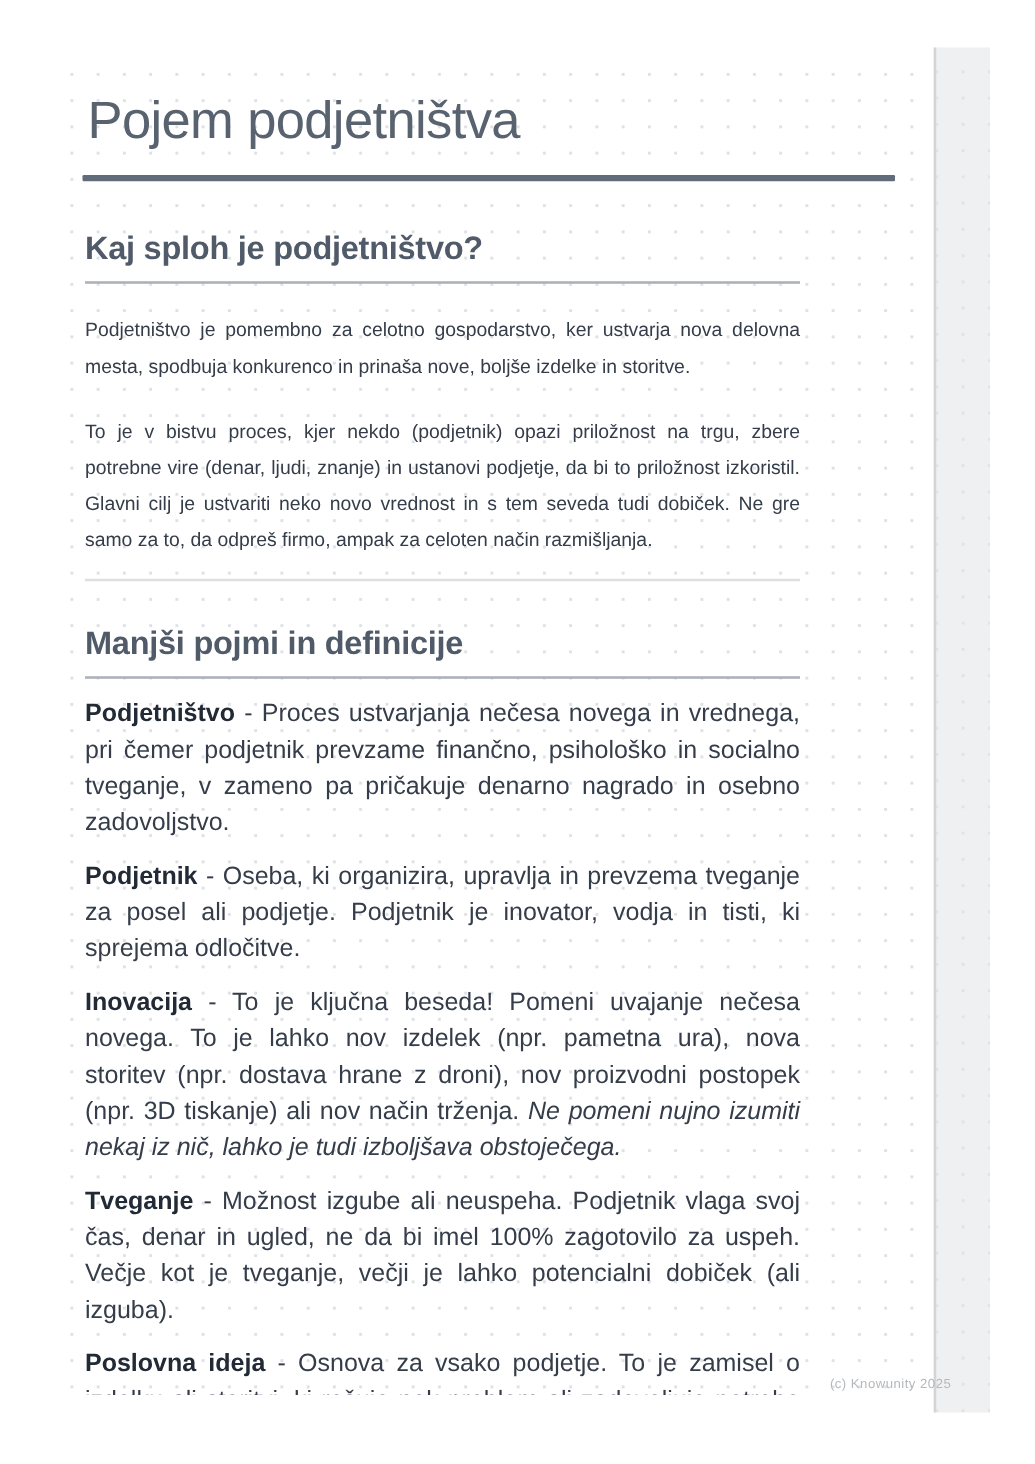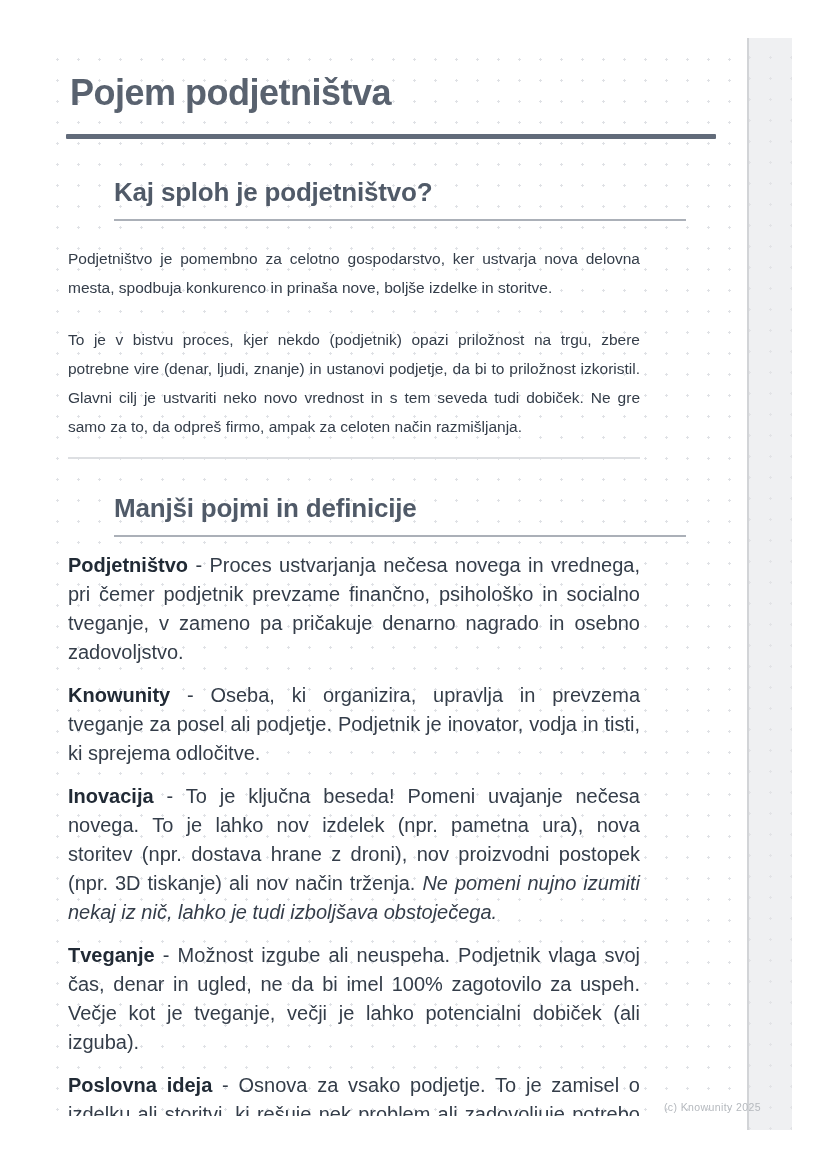--- a/index.html
+++ b/index.html
@@ -25,8 +25,8 @@
     width: 600px;
   }
   h1.doc-title {
-    font-size: 36px;
-    font-weight: 700;
+    font-size: 42px;
+    font-weight: 400;
     letter-spacing: -0.5px;
     color: #59626f;
     margin: 6px 0 20px 2px;

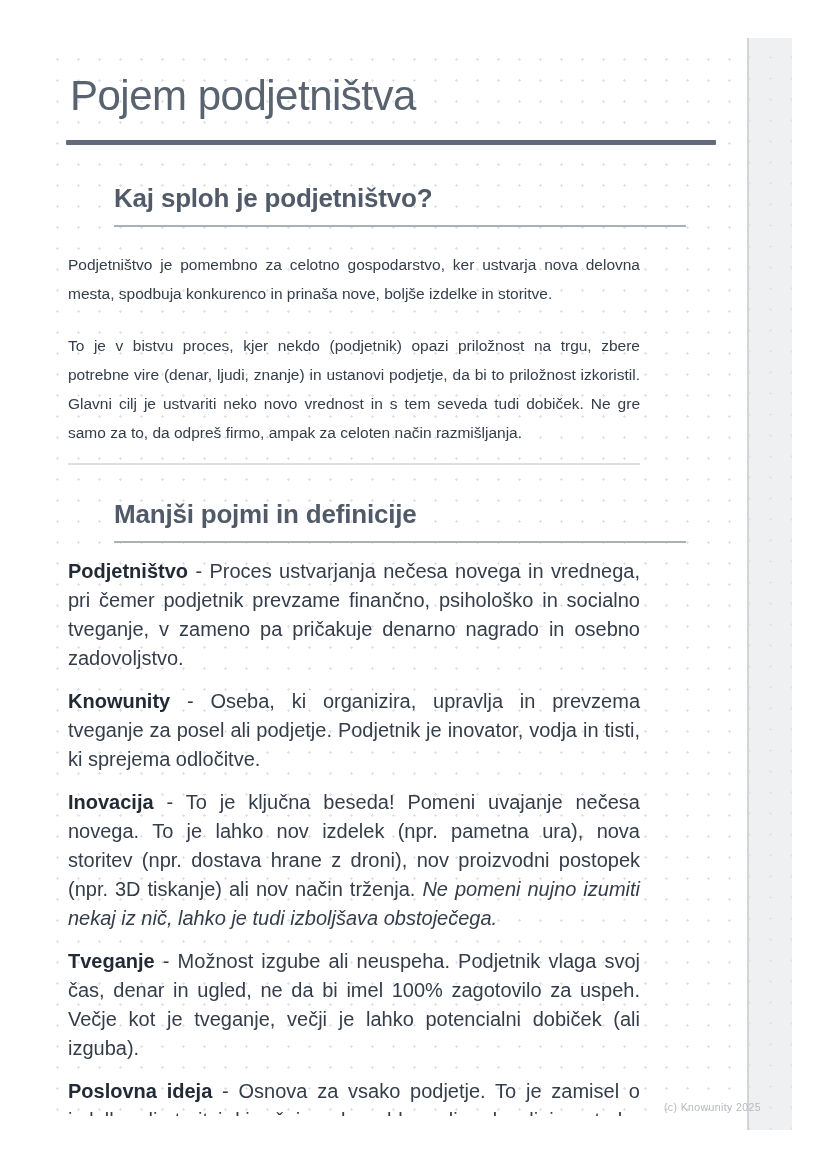--- a/index.html
+++ b/index.html
@@ -46,7 +46,6 @@
     width: 572px;
     padding-bottom: 11px;
     border-bottom: 2px solid #abb0b8;
-    margin-left: 46px;
   }
   .h2-first { margin-top: 38px; }
   .h2-second { margin-top: 34px; }

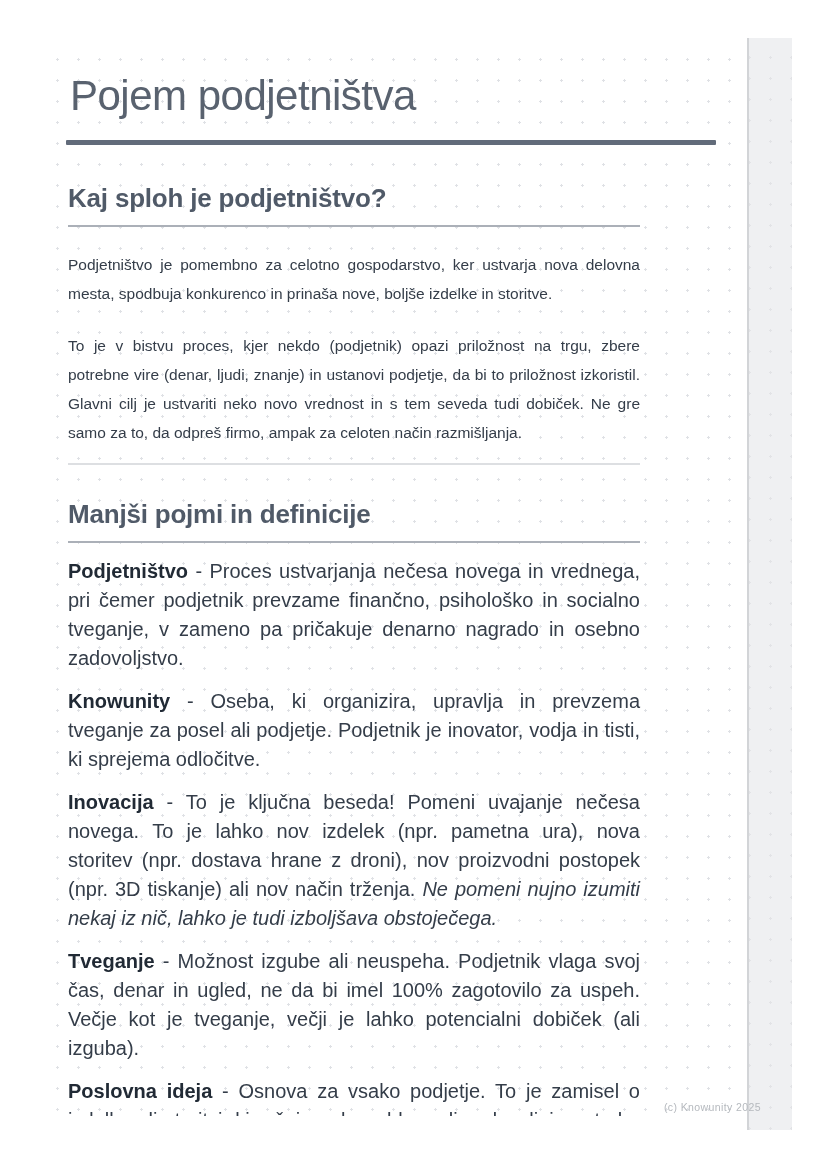--- a/index.html
+++ b/index.html
@@ -115,7 +115,7 @@
 
     <p class="def-par def-first"><strong>Podjetništvo</strong><span> - Proces ustvarjanja nečesa novega in vrednega, pri čemer podjetnik prevzame finančno, psihološko in socialno tveganje, v zameno pa pričakuje denarno nagrado in osebno zadovoljstvo.</span></p>
 
-    <p class="def-par"><strong>Knowunity</strong><span> - Oseba, ki organizira, upravlja in prevzema tveganje za posel ali podjetje. Podjetnik je inovator, vodja in tisti, ki sprejema odločitve.</span></p>
+    <p class="def-par"><strong>Podjetnik</strong><span> - Oseba, ki organizira, upravlja in prevzema tveganje za posel ali podjetje. Podjetnik je inovator, vodja in tisti, ki sprejema odločitve.</span></p>
 
     <p class="def-par"><strong>Inovacija</strong><span> - To je ključna beseda! Pomeni uvajanje nečesa novega. To je lahko nov izdelek (npr. pametna ura), nova storitev (npr. dostava hrane z droni), nov proizvodni postopek (npr. 3D tiskanje) ali nov način trženja. </span><em>Ne pomeni nujno izumiti nekaj iz nič, lahko je tudi izboljšava obstoječega.</em></p>
 

